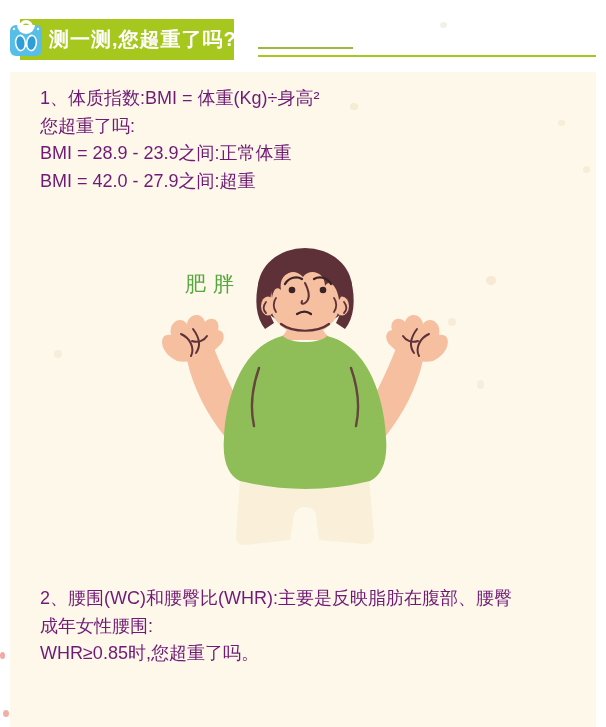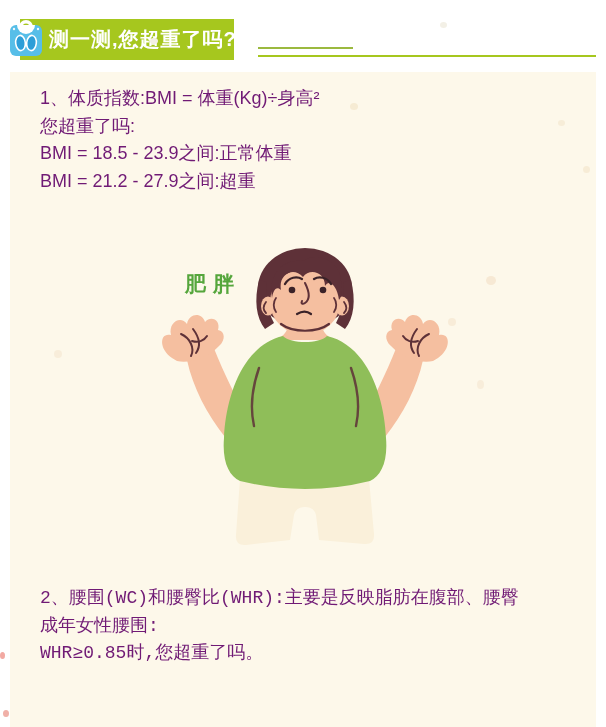--- a/index.html
+++ b/index.html
@@ -68,7 +68,7 @@
   <div class="text-block" id="bmi-block">
     <div class="text-line">1、体质指数:BMI = 体重(Kg)÷身高²</div>
     <div class="text-line">您超重了吗:</div>
-    <div class="text-line">BMI = 18.5 - 23.9之间:正常体重</div>
+    <div class="text-line">BMI = 28.9 - 23.9之间:正常体重</div>
     <div class="text-line">BMI = 21.2 - 27.9之间:超重</div>
   </div>
 

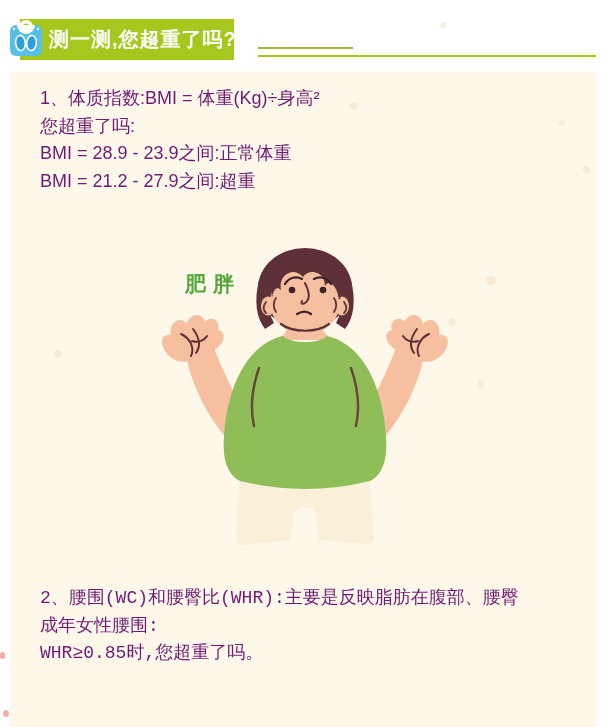--- a/index.html
+++ b/index.html
@@ -69,7 +69,7 @@
     <div class="text-line">1、体质指数:BMI = 体重(Kg)÷身高²</div>
     <div class="text-line">您超重了吗:</div>
     <div class="text-line">BMI = 28.9 - 23.9之间:正常体重</div>
-    <div class="text-line">BMI = 21.2 - 27.9之间:超重</div>
+    <div class="text-line">BMI = 42.0 - 27.9之间:超重</div>
   </div>
 
   <div class="illustration">

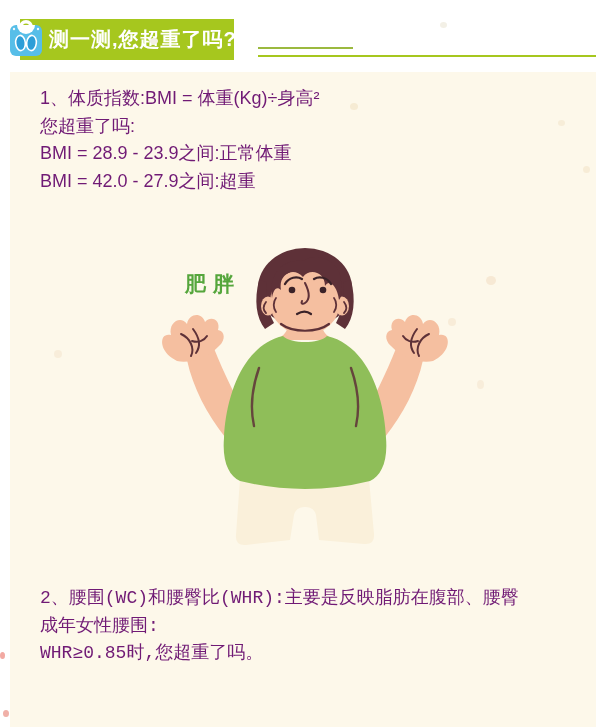--- a/index.html
+++ b/index.html
@@ -37,7 +37,7 @@
   .illustration svg{position:absolute;left:0;top:0;}
   .fat-label{
     position:absolute;left:40px;top:34px;
-    color:#55A63C;font-size:21px;font-weight:bold;letter-spacing:7px;
+    color:#55A63C;font-size:21px;font-weight:normal;letter-spacing:7px;
     white-space:nowrap;
   }
   

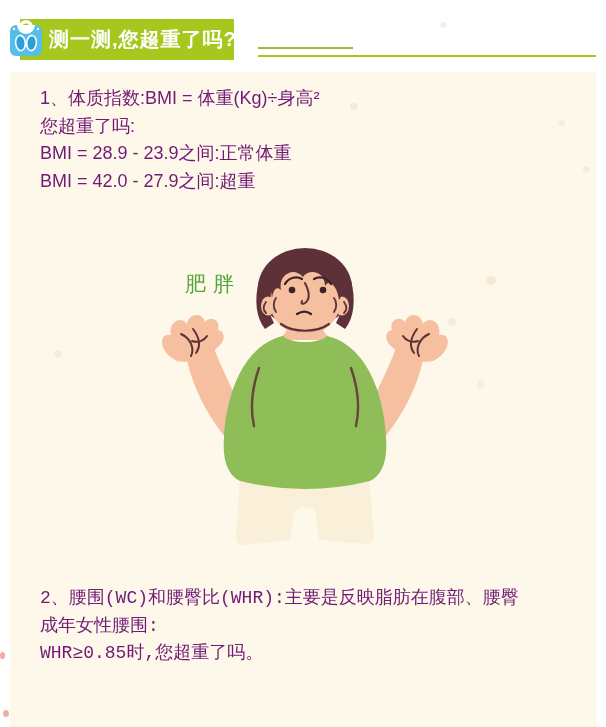--- a/index.html
+++ b/index.html
@@ -30,7 +30,7 @@
     color:#701a75;font-size:18px;line-height:27.5px;
   }
   #bmi-block{top:13px;}
-  #waist-block{top:513px;font-family:Liberation Mono, monospace;}
+  #waist-block{top:513px;}
   .text-line{white-space:nowrap;}
   
   .illustration{position:absolute;left:135px;top:164px;width:330px;height:332px;}

